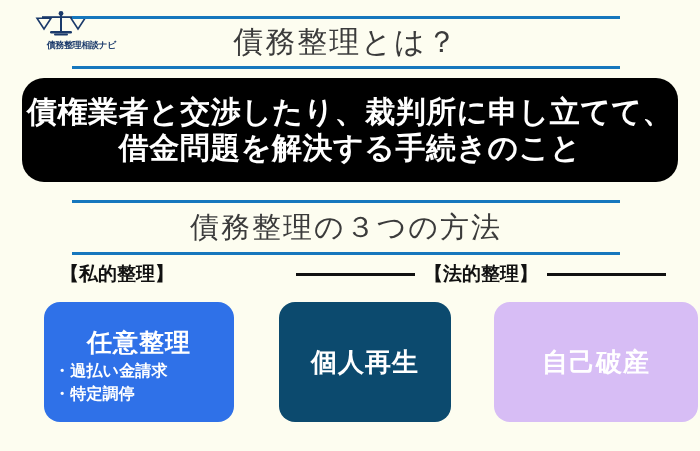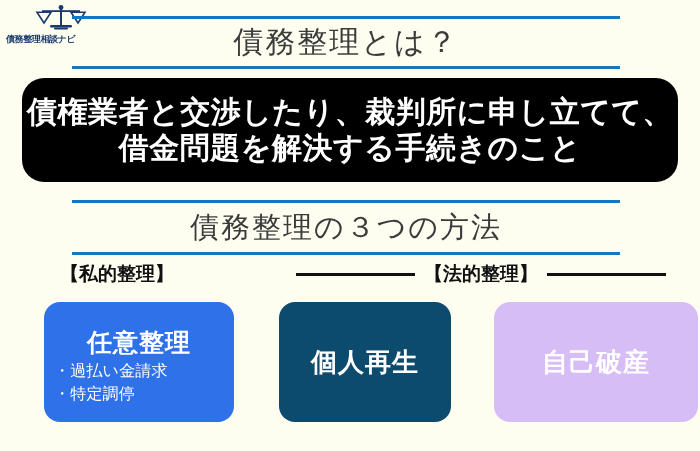--- a/index.html
+++ b/index.html
@@ -13,7 +13,7 @@
   .stage { position:absolute; inset:0; }
 
   
-  .logo { position:absolute; left:6px; top:4px; width:110px; text-align:left; }
+  .logo { position:absolute; left:6px; top:10px; width:110px; text-align:right; }
   .logo-mark { display:block; margin:0 auto; }
   .logo-text {
     display:block;

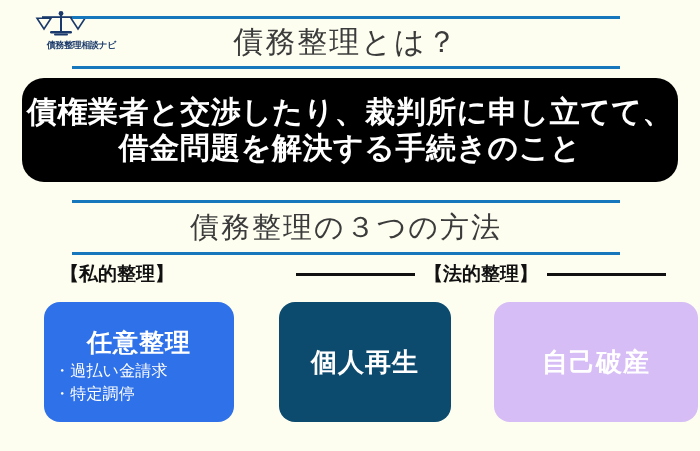--- a/index.html
+++ b/index.html
@@ -126,7 +126,7 @@
   .bullets { margin-top:2px; padding-left:10px; }
   .bullet {
     color:#fff;
-    font-weight:400;
+    font-weight:700;
     font-size:16px;
     line-height:23px;
     white-space:nowrap;

